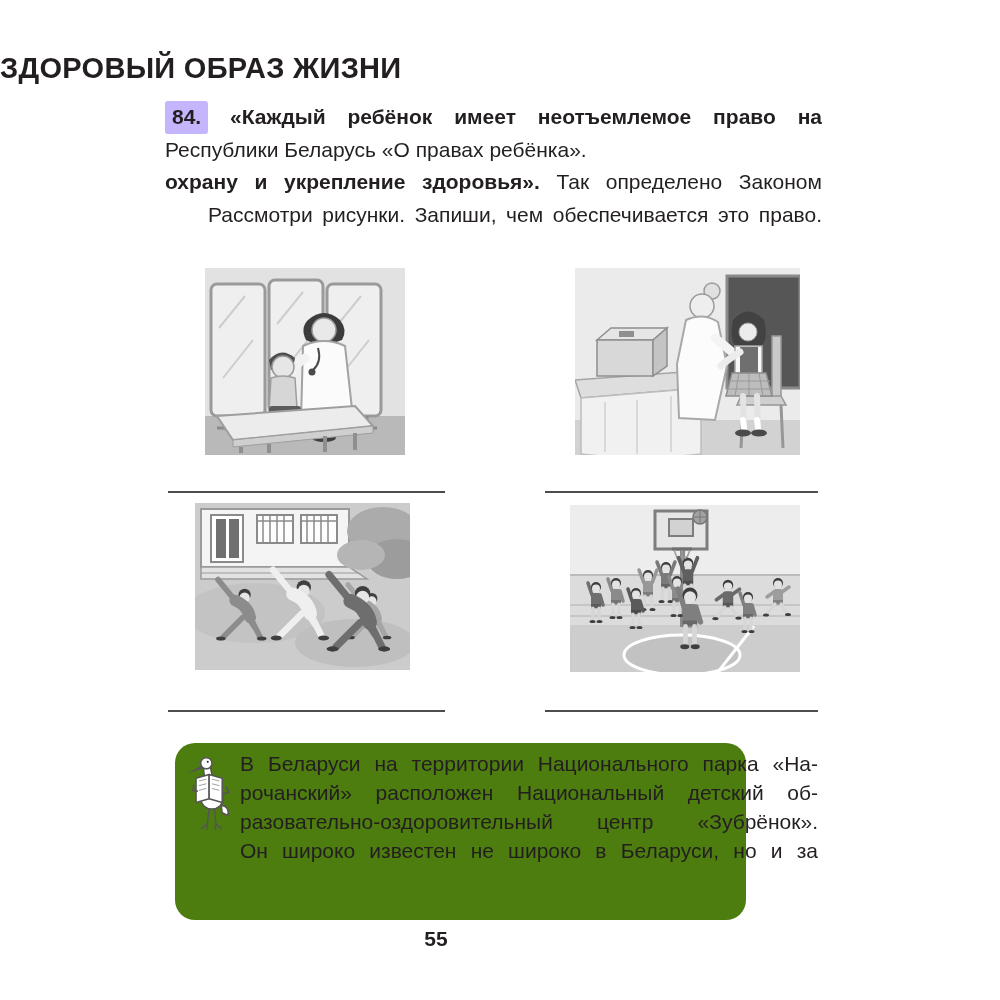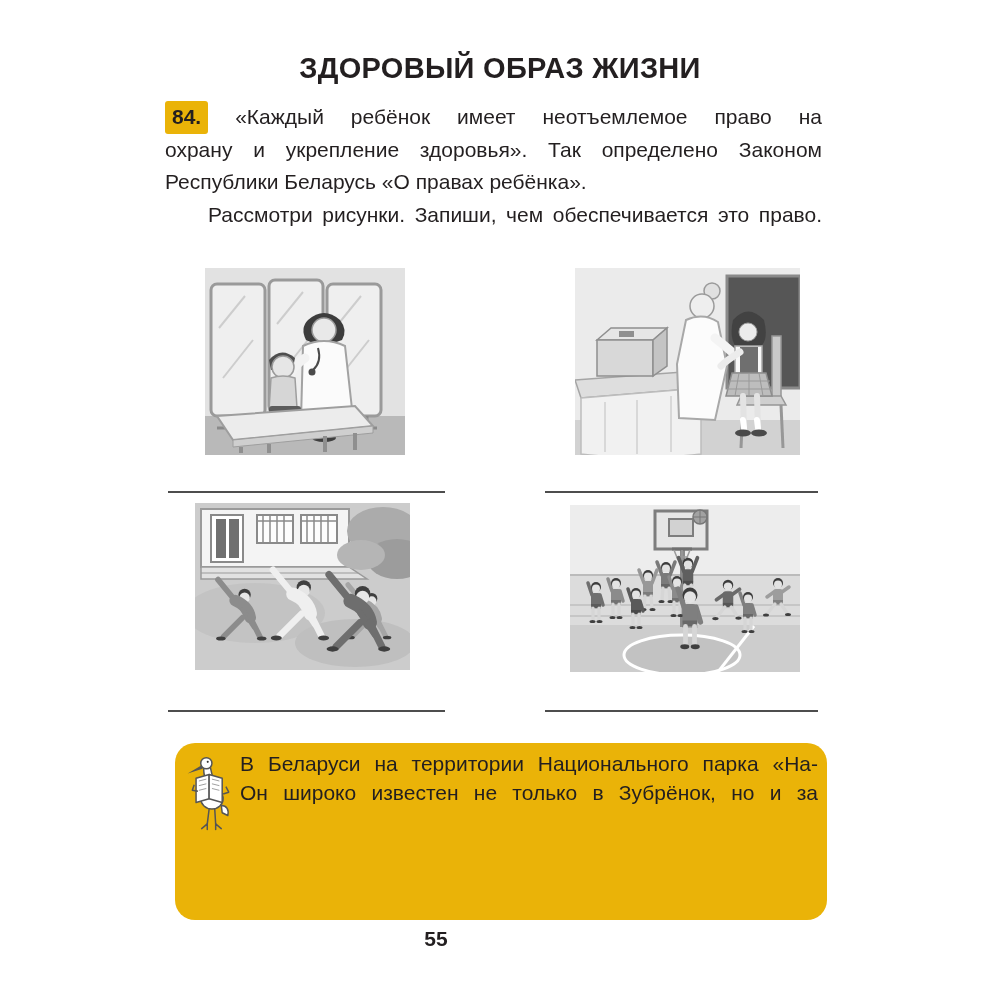--- a/index.html
+++ b/index.html
@@ -10,7 +10,7 @@
   .abs{position:absolute;}
   
   #title{
-    top:52px;left:0;width:1000px;text-align:center;
+    top:52px;left:0;width:1000px;text-align:left;
     font-size:29px;font-weight:bold;letter-spacing:0.3px;
   }
   

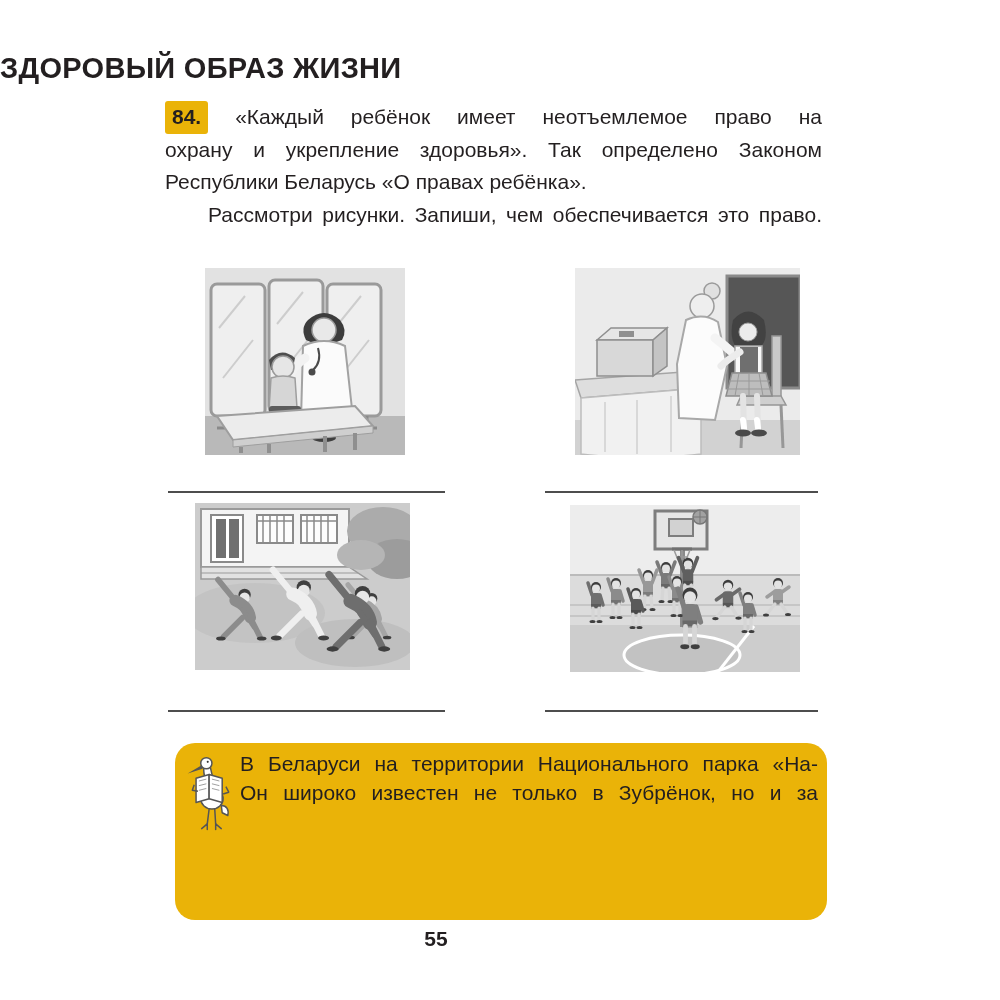--- a/index.html
+++ b/index.html
@@ -20,7 +20,7 @@
   .jline .b{font-weight:normal;}
   .indent{padding-left:43px;box-sizing:border-box;}
   #ex-badge{
-    display:inline-block;background:#eab308;border-radius:3px;
+    display:inline-block;background:#c4b5fd;border-radius:3px;
     padding:0 7px;font-weight:bold;
   }
   

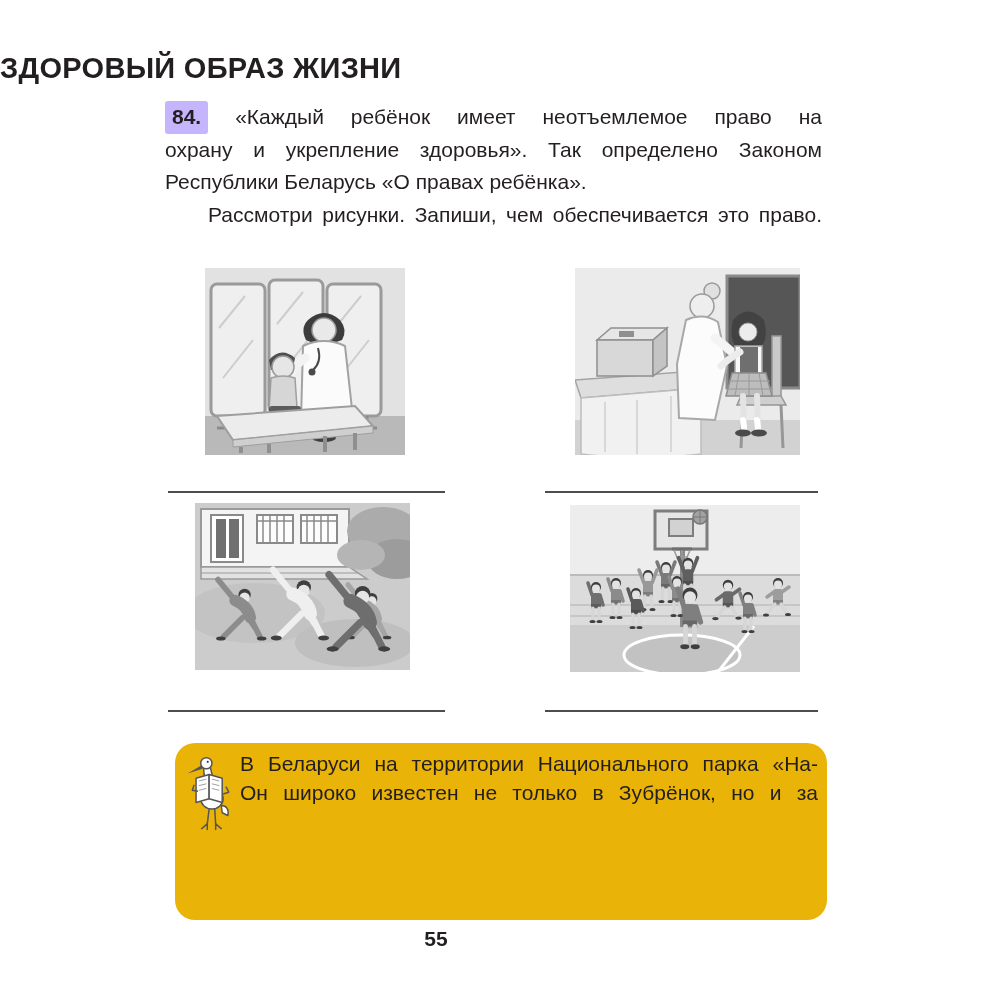--- a/index.html
+++ b/index.html
@@ -17,7 +17,7 @@
   #textblock{top:101px;left:165px;width:657px;font-size:21px;line-height:32.5px;}
   .jline{text-align:justify;text-align-last:justify;white-space:nowrap;}
   .jline.plain{text-align:left;text-align-last:left;}
-  .jline .b{font-weight:normal;}
+  .jline .b{font-weight:bold;}
   .indent{padding-left:43px;box-sizing:border-box;}
   #ex-badge{
     display:inline-block;background:#c4b5fd;border-radius:3px;

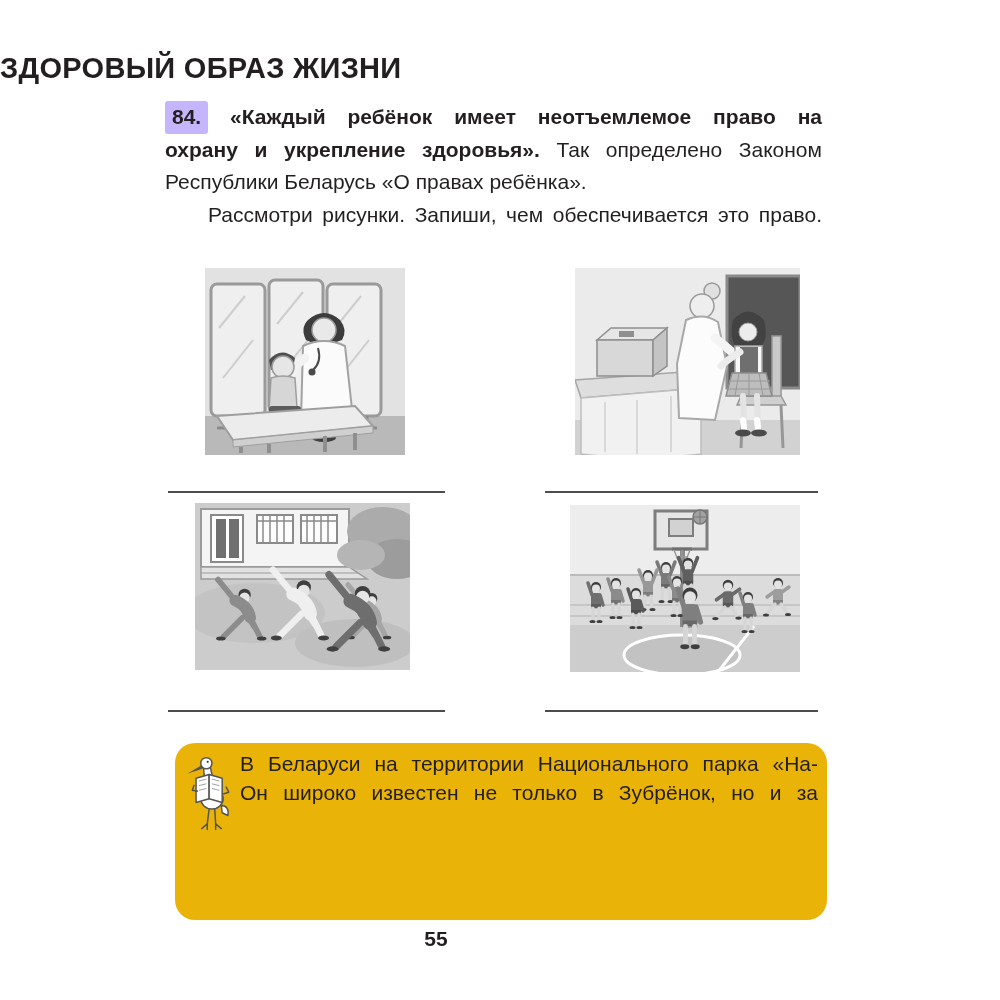--- a/index.html
+++ b/index.html
@@ -58,12 +58,12 @@
     <span id="ex-badge">84.</span>
     <span class="b">«Каждый ребёнок имеет неотъемлемое право на</span>
   </div>
+  <div class="jline plain">
+    <span>Республики Беларусь «О правах ребёнка».</span>
+  </div>
   <div class="jline">
     <span class="b">охрану и укрепление здоровья».</span>
     <span>Так определено Законом</span>
-  </div>
-  <div class="jline plain">
-    <span>Республики Беларусь «О правах ребёнка».</span>
   </div>
   <div class="jline indent">Рассмотри рисунки. Запиши, чем обеспечивается это право.</div>
 </div>

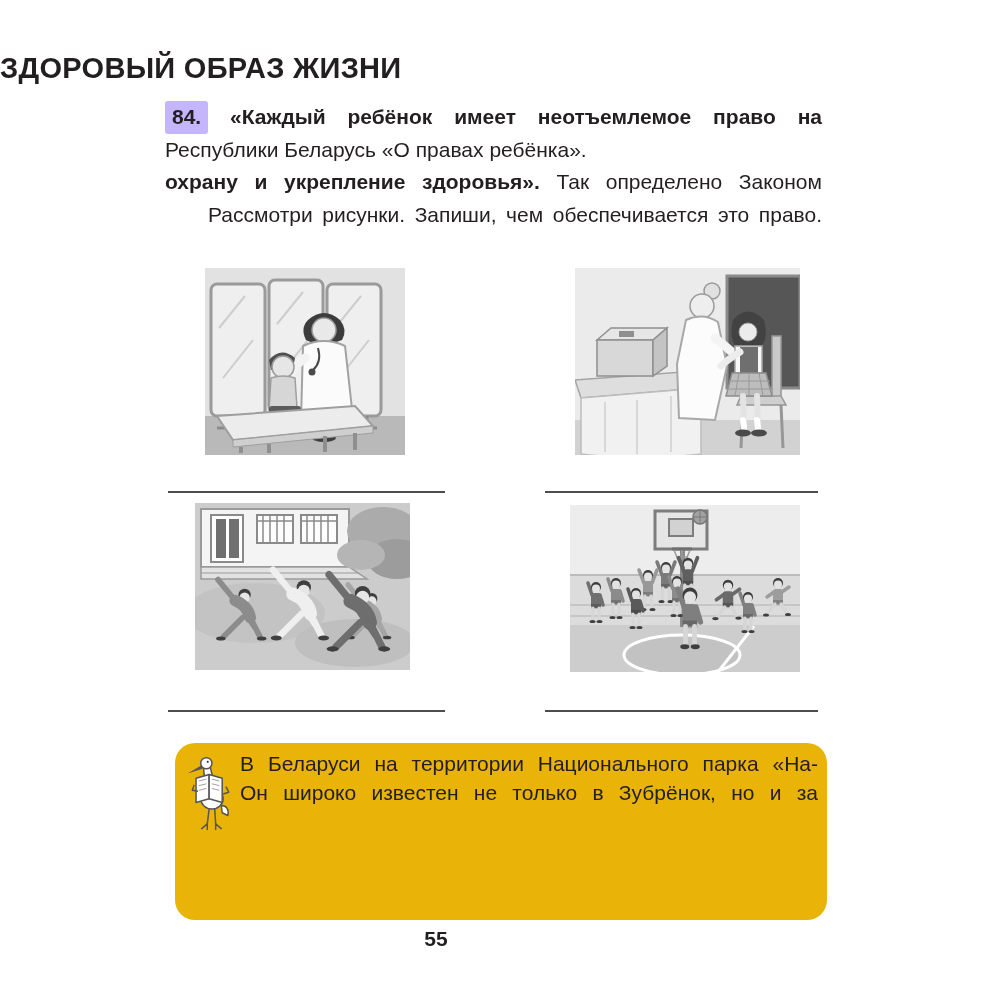--- a/index.html
+++ b/index.html
@@ -37,8 +37,8 @@
   #ans4{top:710px;left:545px;width:273px;}
   
   #infobox{
-    top:743px;left:175px;width:652px;height:177px;
-    background:#eab308;border-radius:20px;
+    top:743px;left:175px;width:571px;height:177px;
+    background:#4d7c0f;border-radius:20px;
   }
   #stork{position:absolute;left:8px;top:8px;width:56px;height:88px;}
   #infotext{

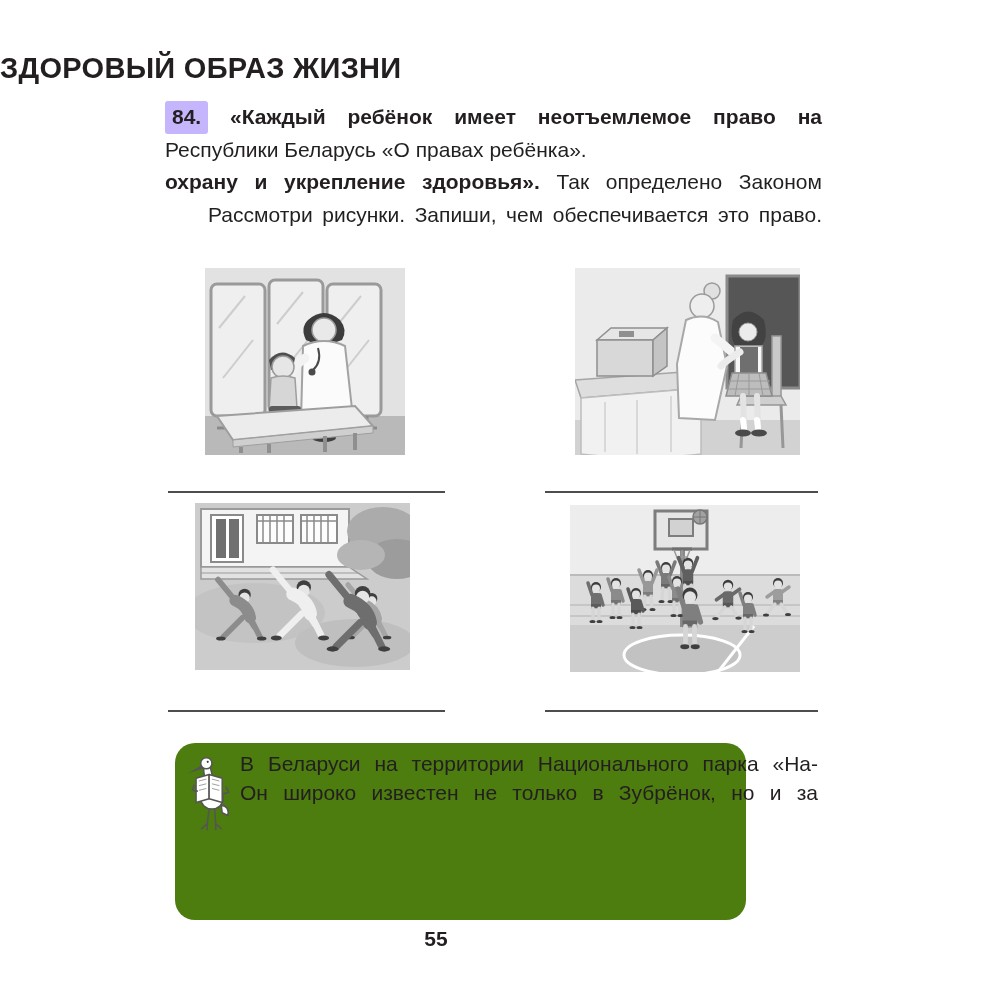--- a/index.html
+++ b/index.html
@@ -329,6 +329,7 @@
   </svg>
   <div id="infotext">
     <div class="jline">В Беларуси на территории Национального парка «На-</div>
+    <div class="jline">рочанский» расположен Национальный детский об-</div>
     <div class="jline">Он широко известен не только в Зубрёнок, но и за</div>
   </div>
 </div>

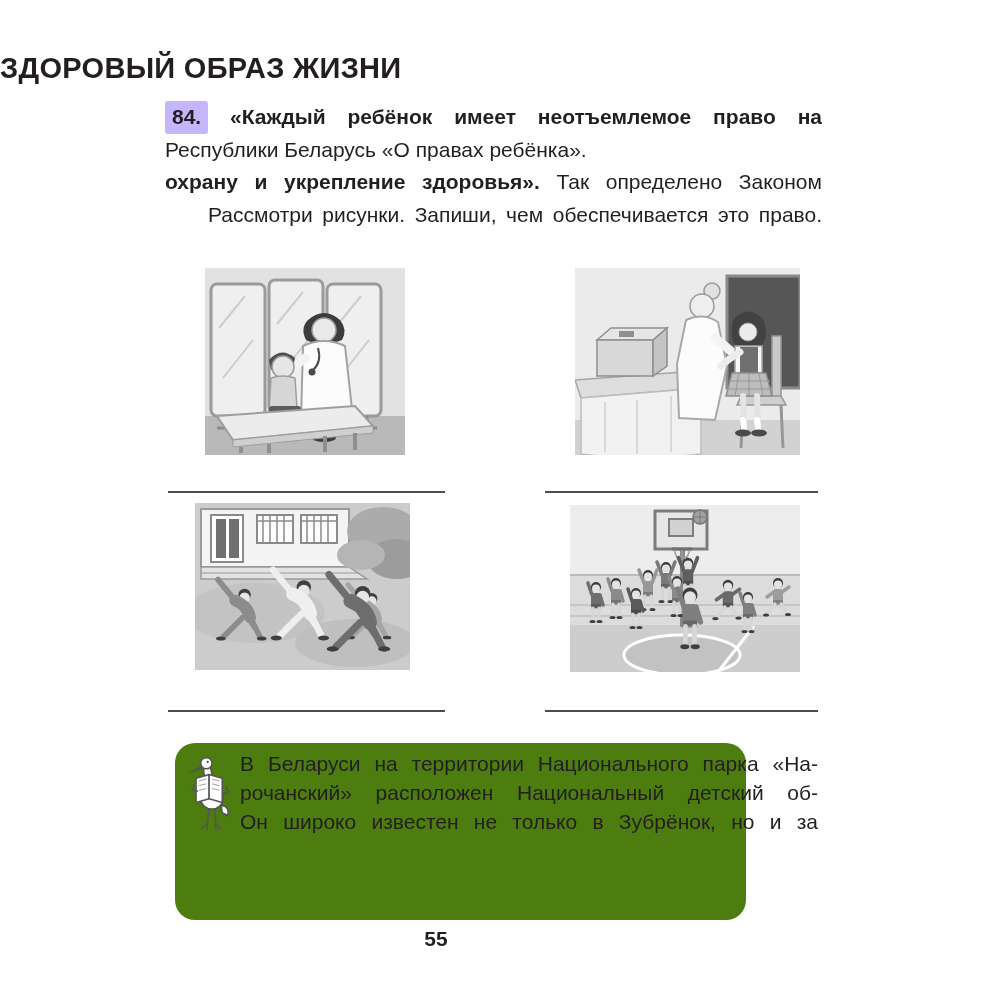--- a/index.html
+++ b/index.html
@@ -330,6 +330,7 @@
   <div id="infotext">
     <div class="jline">В Беларуси на территории Национального парка «На-</div>
     <div class="jline">рочанский» расположен Национальный детский об-</div>
+    <div class="jline">разовательно-оздоровительный центр «Зубрёнок».</div>
     <div class="jline">Он широко известен не только в Зубрёнок, но и за</div>
   </div>
 </div>

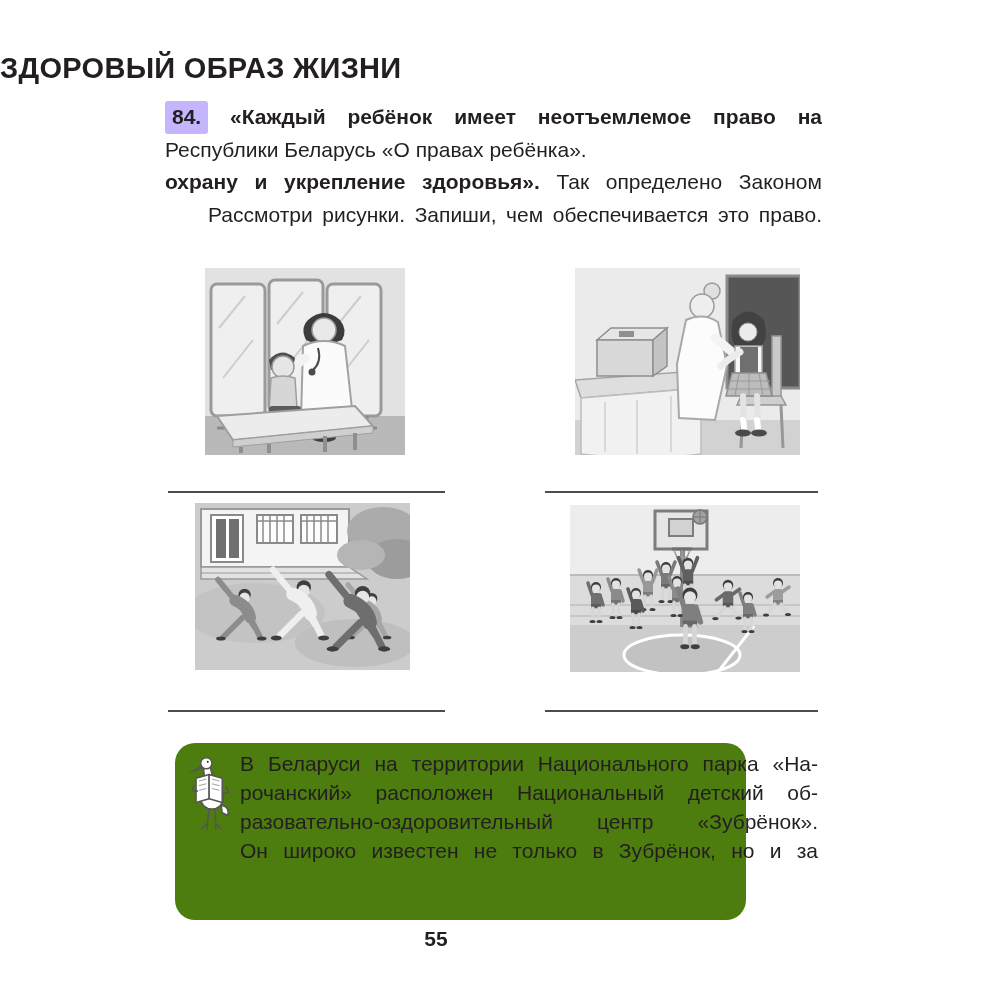--- a/index.html
+++ b/index.html
@@ -331,7 +331,7 @@
     <div class="jline">В Беларуси на территории Национального парка «На-</div>
     <div class="jline">рочанский» расположен Национальный детский об-</div>
     <div class="jline">разовательно-оздоровительный центр «Зубрёнок».</div>
-    <div class="jline">Он широко известен не только в Зубрёнок, но и за</div>
+    <div class="jline">Он широко известен не широко в Беларуси, но и за</div>
   </div>
 </div>
 

